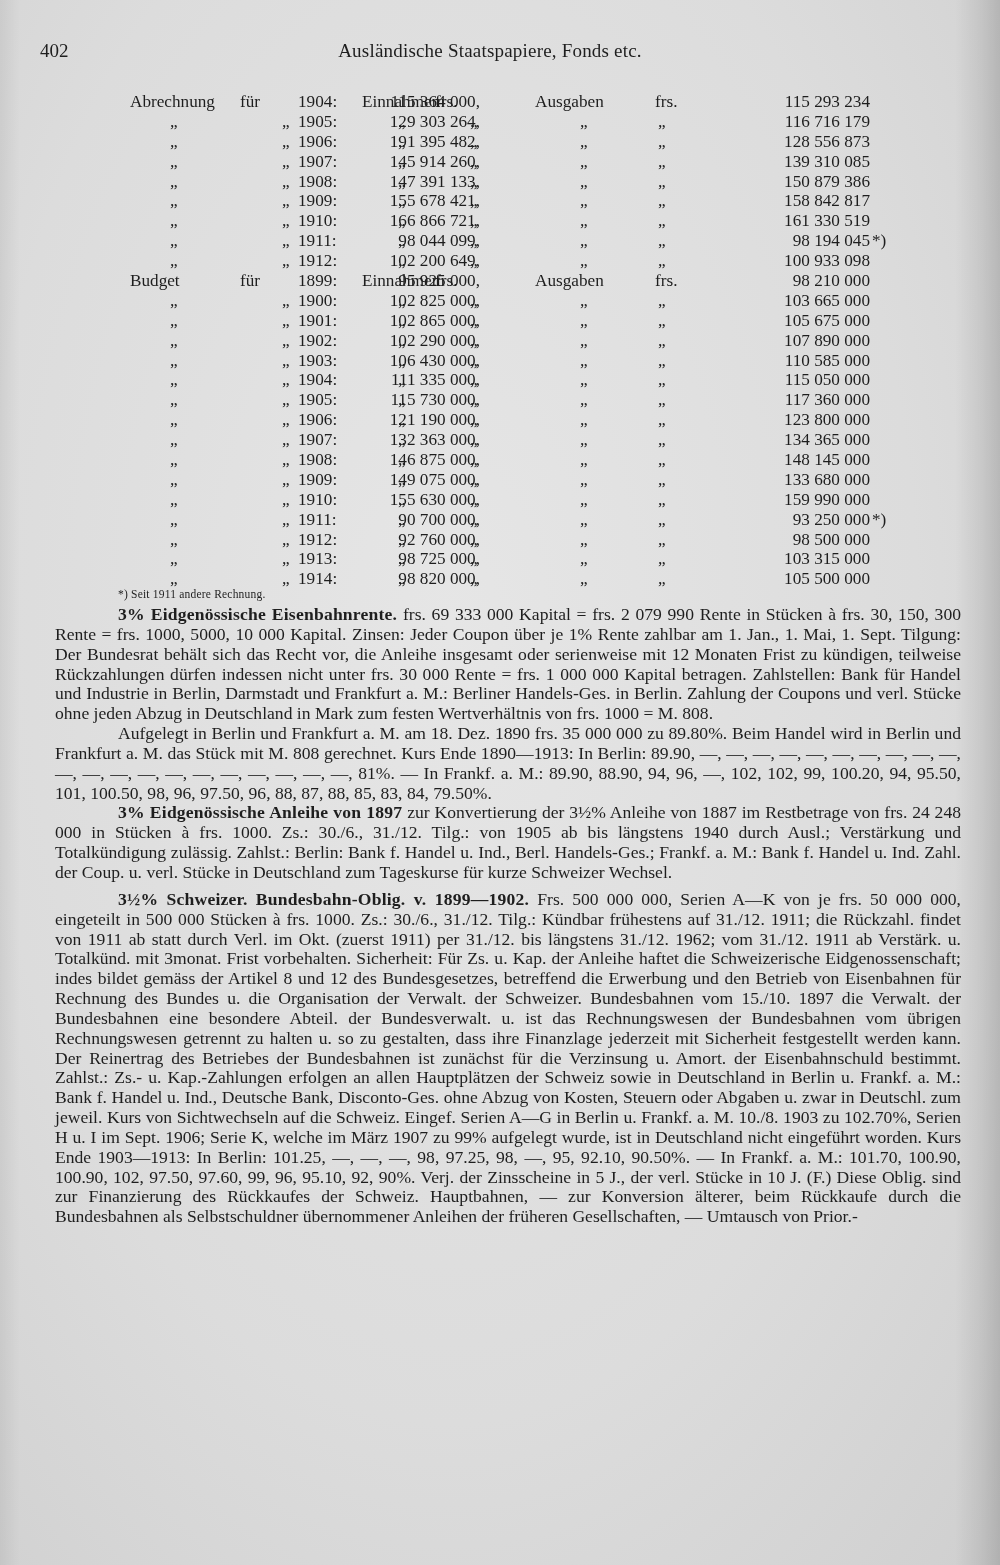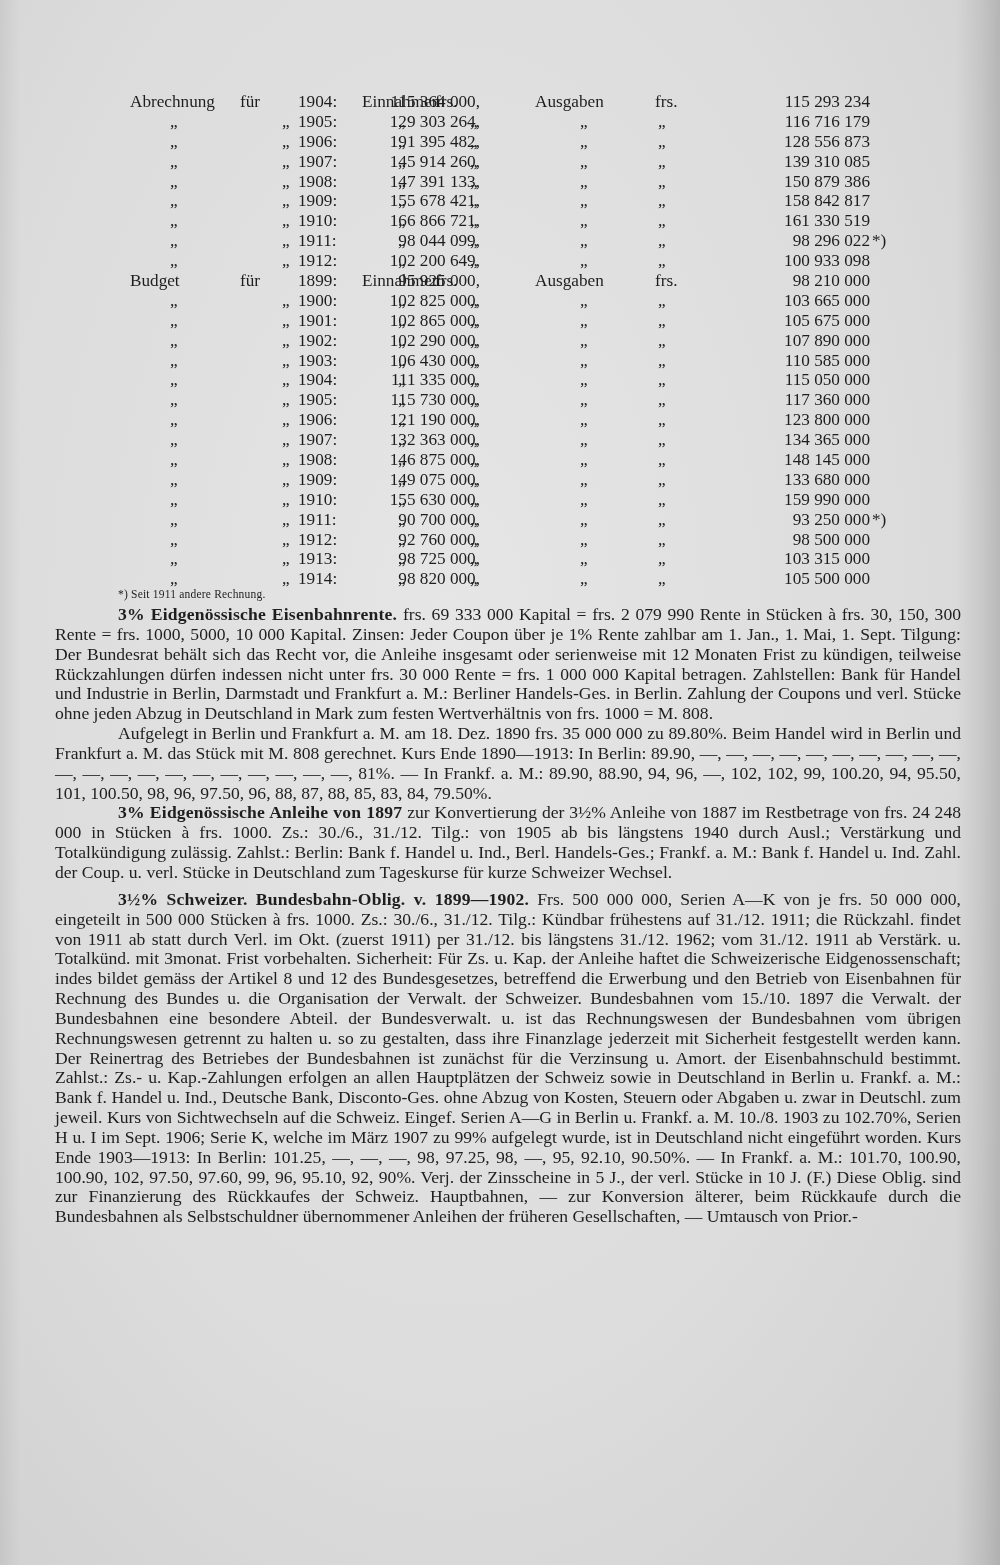--- a/index.html
+++ b/index.html
@@ -62,6 +62,10 @@
   <div class="left-shadow"></div>
   <div class="edge-shadow"></div>
 
+  <div class="running-head">
+    <span class="page-number">402</span>
+    <span class="running-title">Ausländische Staatspapiere, Fonds etc.</span>
+  </div>
 
   <div class="fin-table" id="fin-table">
       <div class="fin-row">

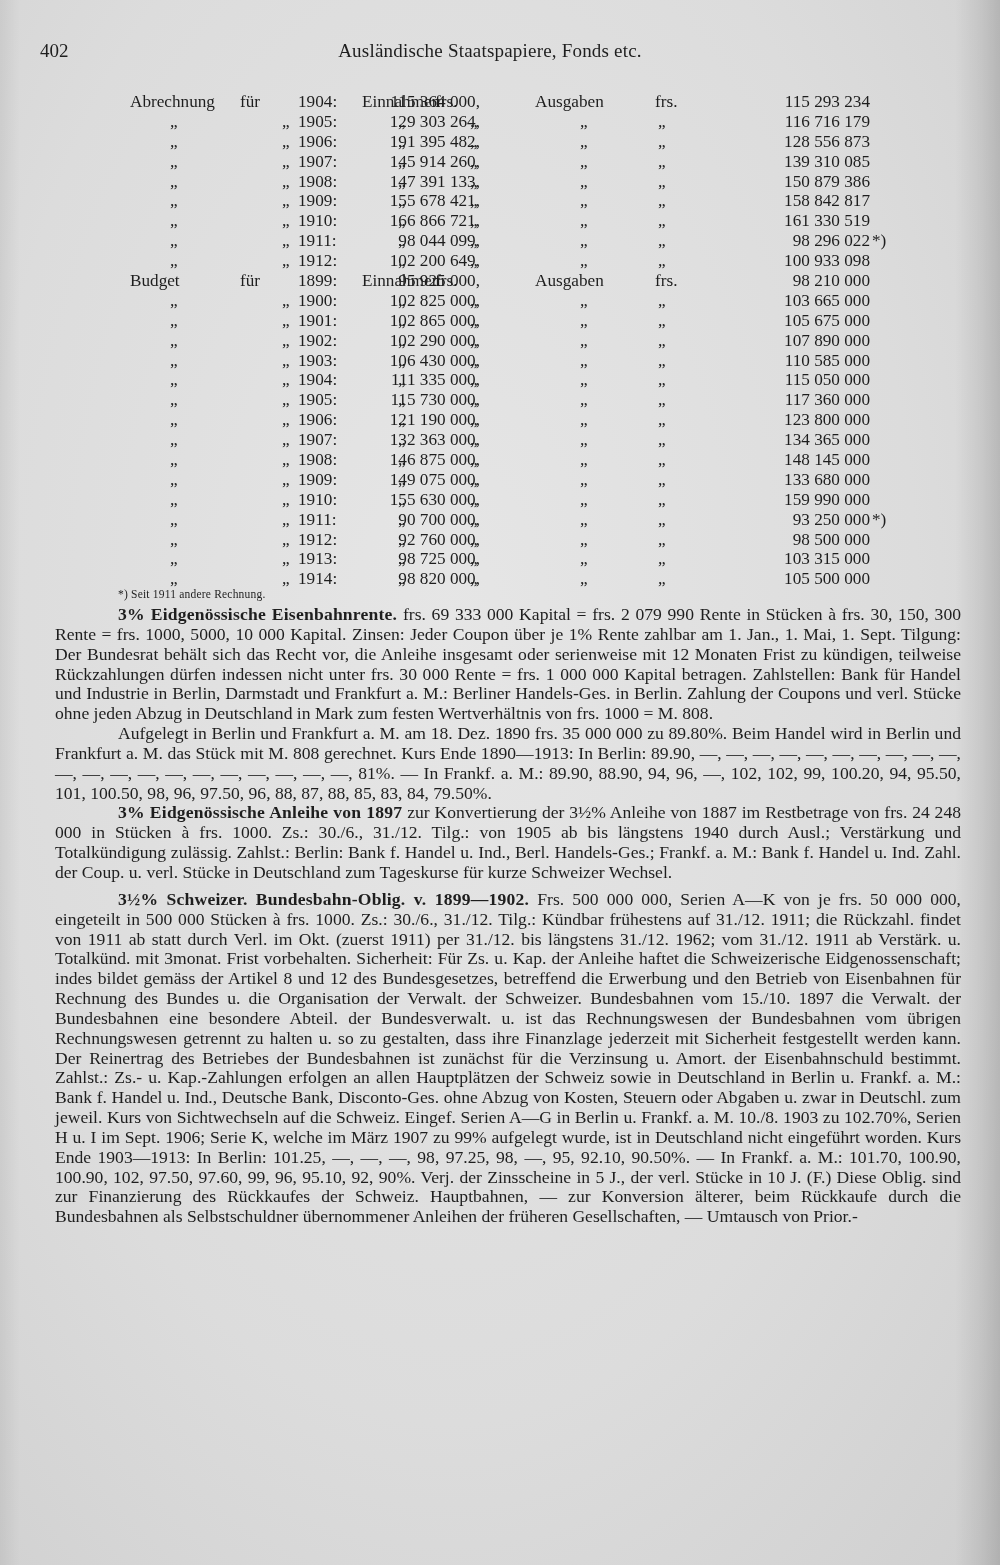--- a/index.html
+++ b/index.html
@@ -154,7 +154,7 @@
         <span class="c-inval">98 044 099,</span>
         <span class="c-outlabel" style="left: 470px;">„</span>
         <span class="c-outfrs" style="left: 548px;">„</span>
-        <span class="c-outval">98 296 022</span>
+        <span class="c-outval">98 194 045</span>
         <span class="c-note">*)</span>
       </div>
       <div class="fin-row">

